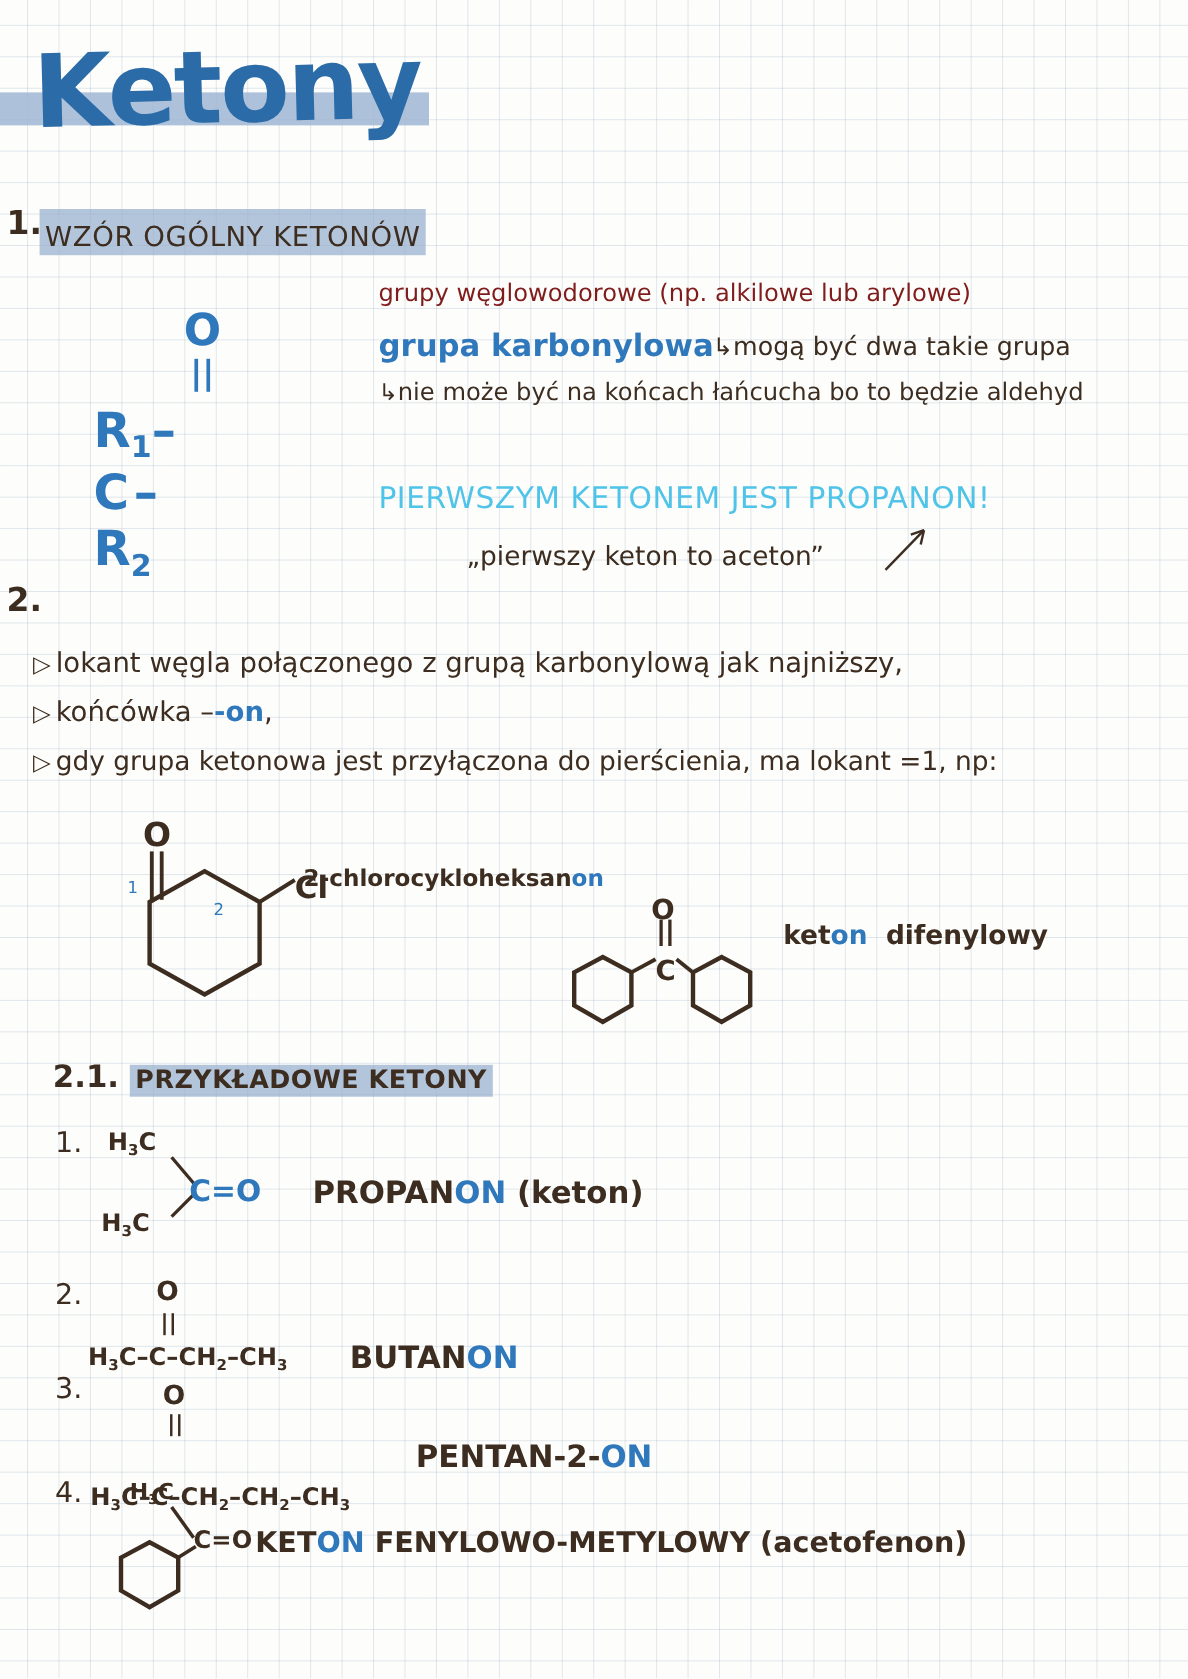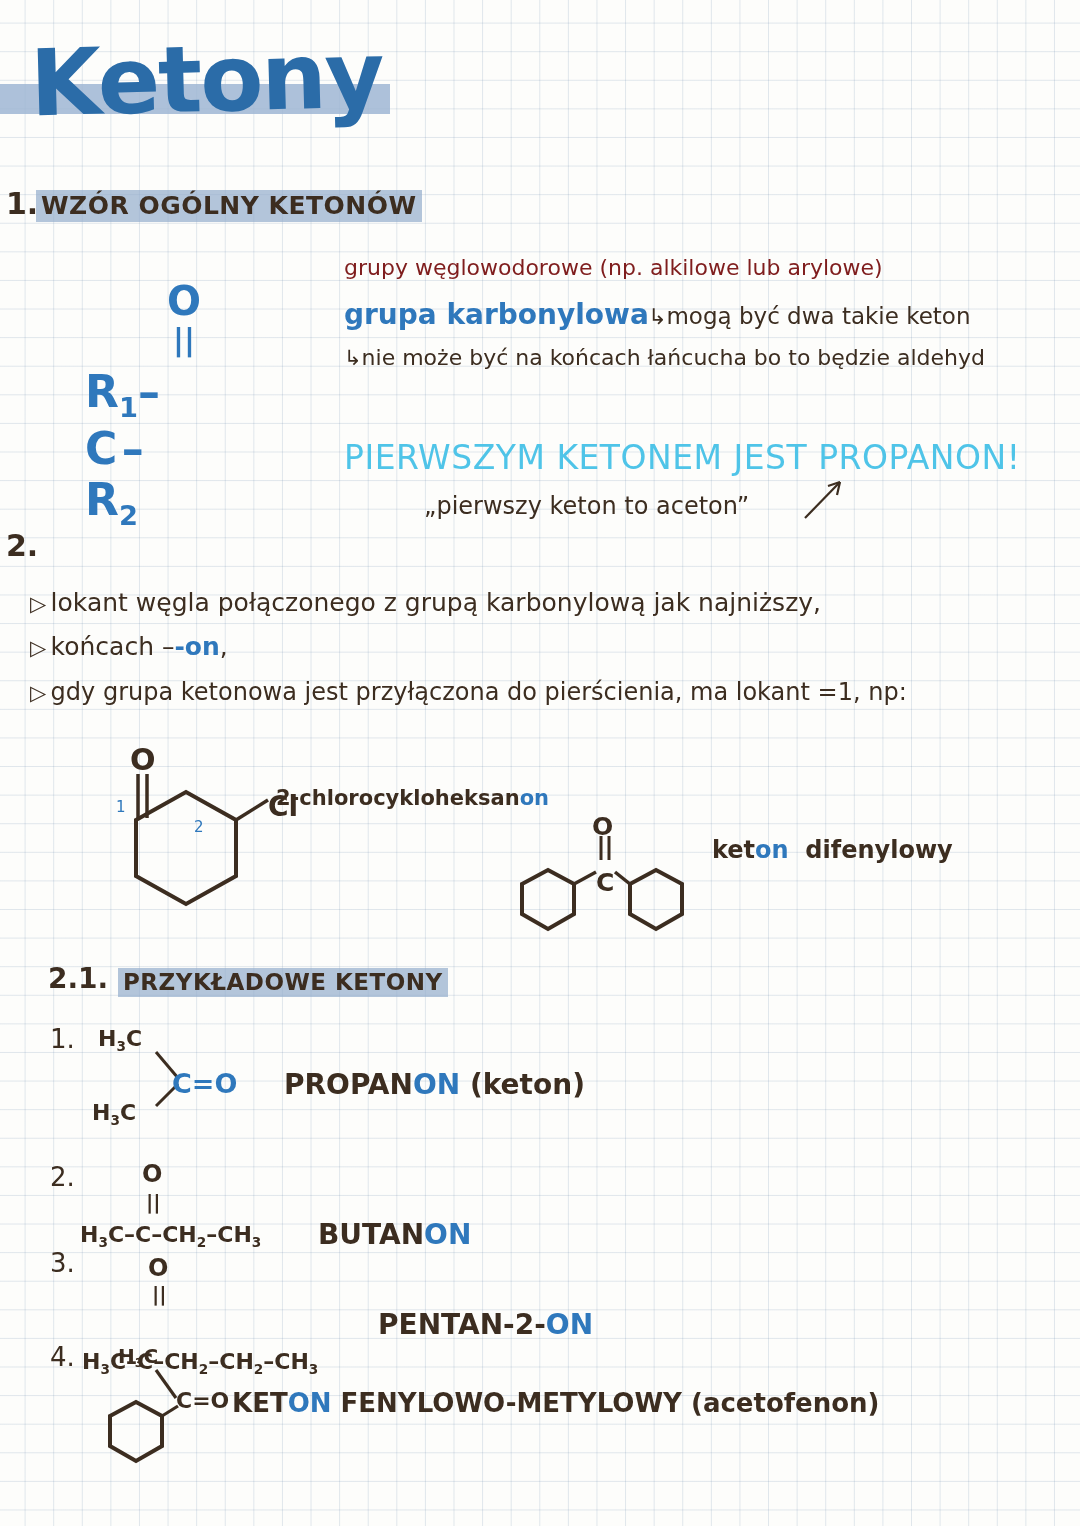--- a/index.html
+++ b/index.html
@@ -60,10 +60,10 @@
     font-family: "DejaVu Sans", sans-serif;
     font-size: 25px;
     color: #3c2d20;
-    font-weight: bold;
+    font-weight: normal;
     letter-spacing: .5px;
     background: rgba(150,175,205,0.72);
-    padding: 1px 5px 2px 5px;
+    padding: 11px 5px 2px 5px;
     display: inline-block;
   }
   .sub-title {

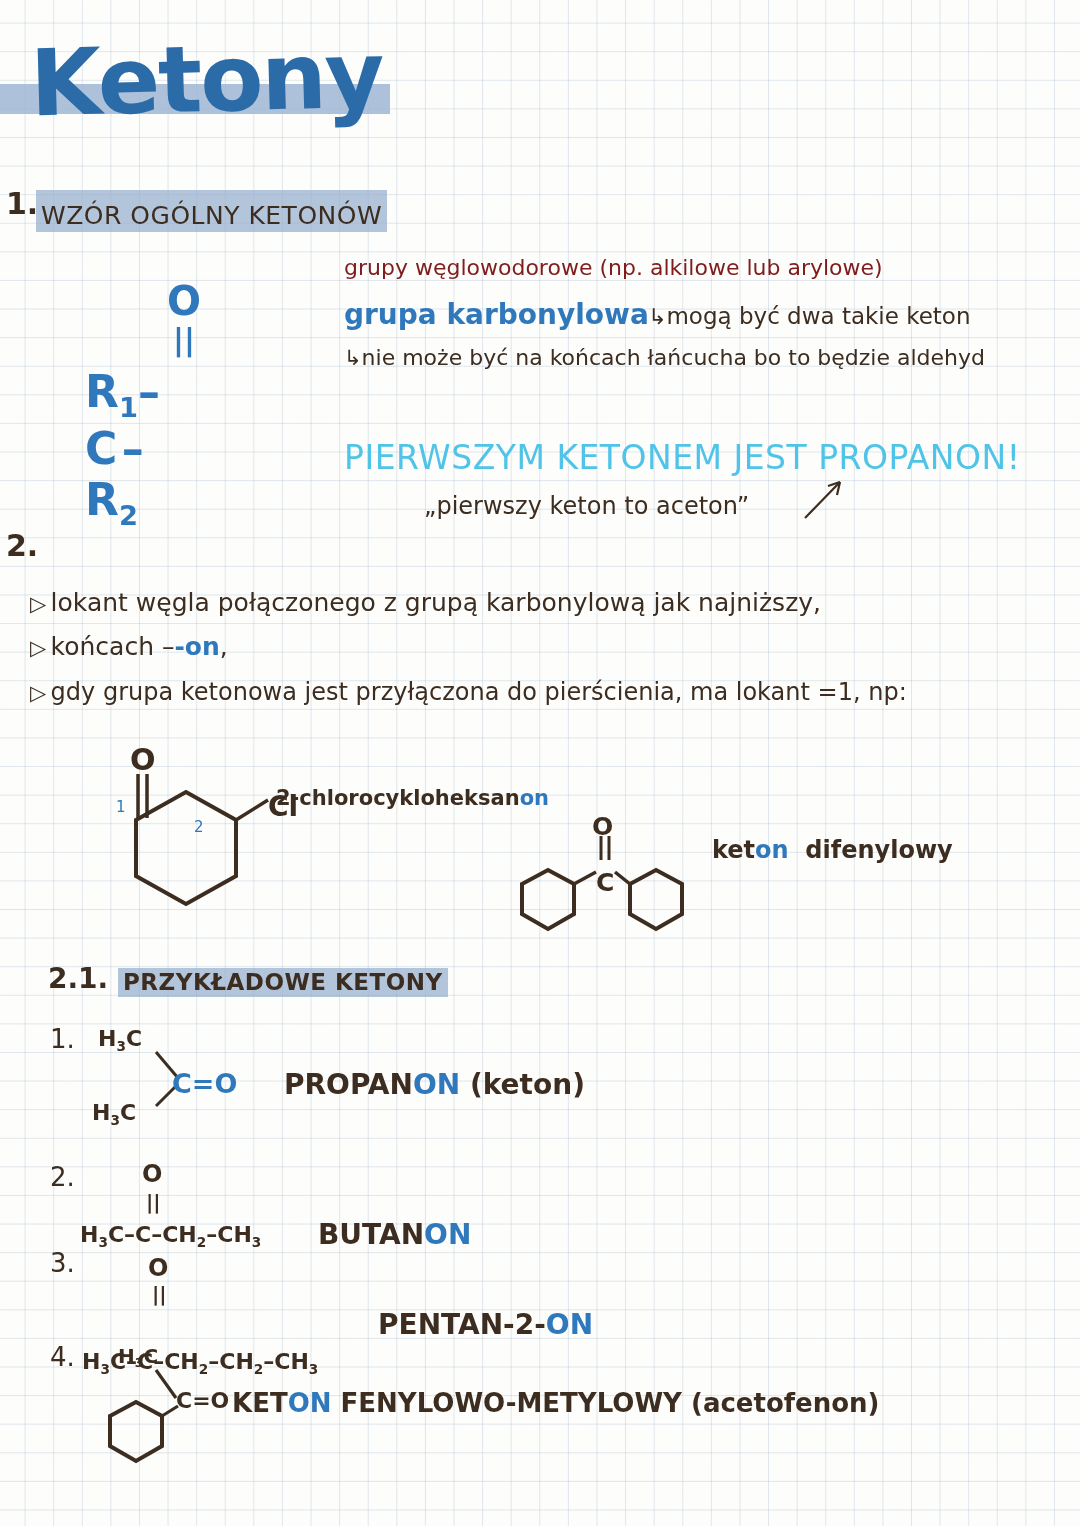--- a/index.html
+++ b/index.html
@@ -152,7 +152,7 @@
   <div class="abs hand-blue" style="left:344px; top:298px; font-size:28px; font-weight:bold;">grupa karbonylowa</div>
 
   <div class="abs hand" style="left:648px; top:303px; font-size:23px;">
-    <span style="font-size:22px;">↳</span><span>mogą być dwa takie keton</span>
+    <span style="font-size:22px;">↳</span><span>mogą być dwa takie grupa</span>
   </div>
 
   <div class="abs hand" style="left:344px; top:345px; font-size:22px;">

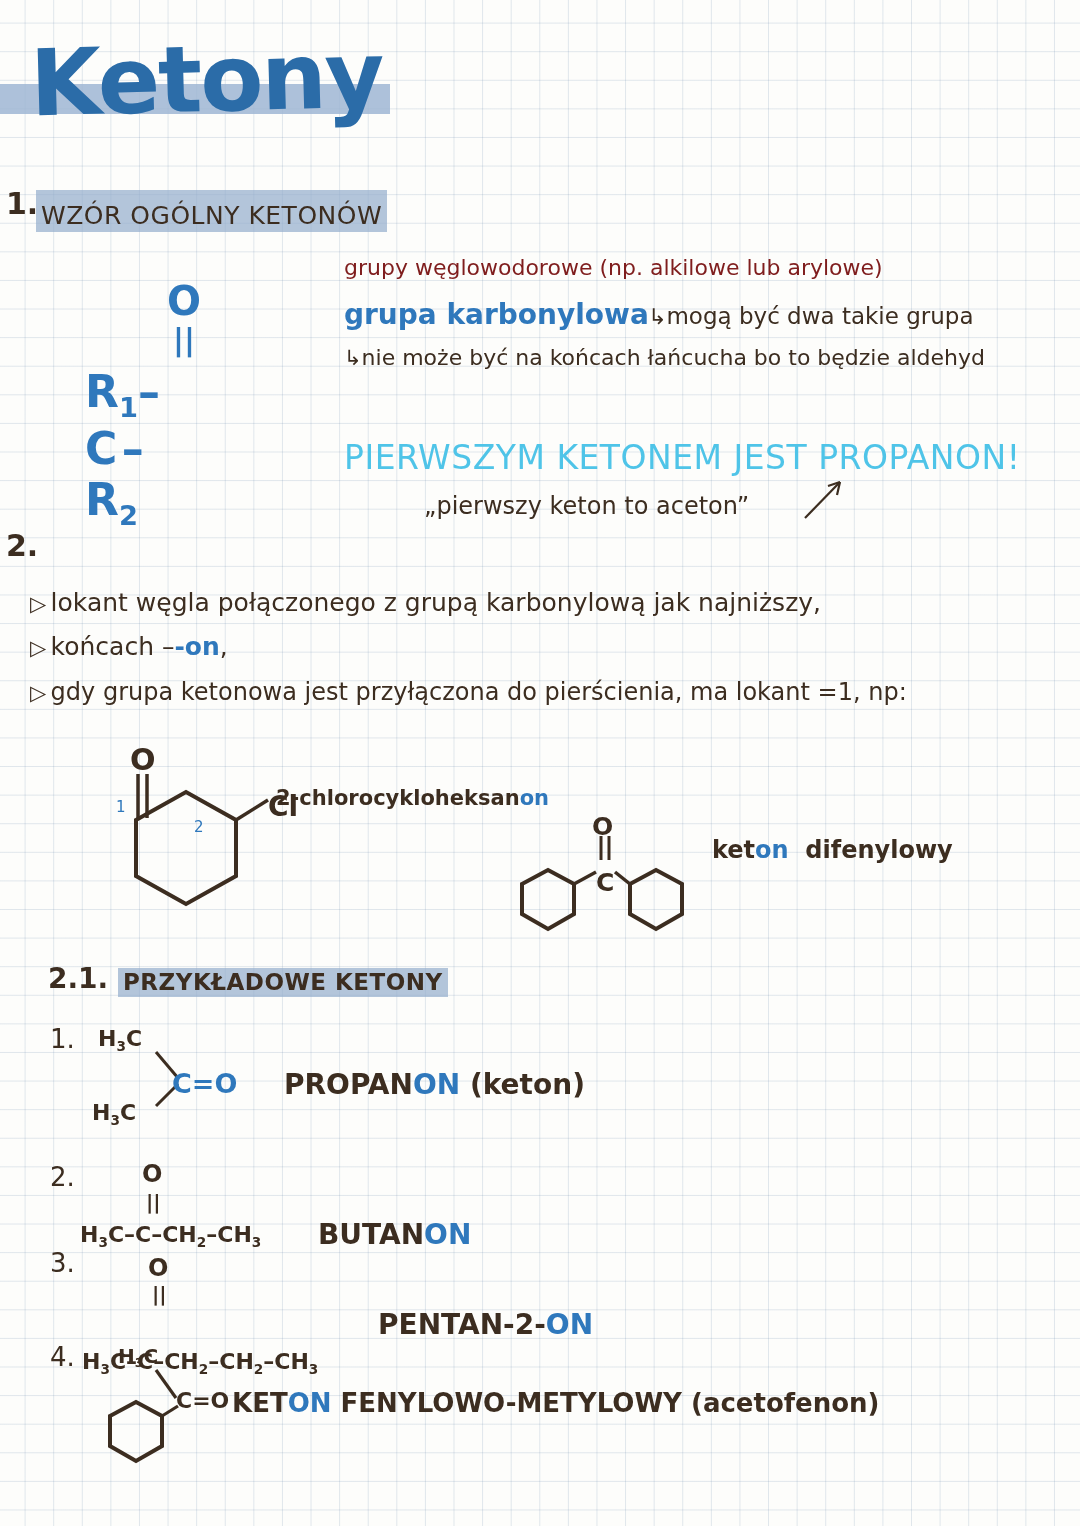--- a/index.html
+++ b/index.html
@@ -159,7 +159,7 @@
     <span style="font-size:21px;">↳</span><span>nie może być na końcach łańcucha bo to będzie aldehyd</span>
   </div>
 
-  <div class="abs cyan" style="left:344px; top:438px; font-size:33px; letter-spacing:.5px;">PIERWSZYM KETONEM JEST PROPANON!</div>
+  <div class="abs cyan" style="left:344px; top:438px; font-size:27px; letter-spacing:.5px;">PIERWSZYM KETONEM JEST PROPANON!</div>
 
   <div class="abs hand" style="left:424px; top:492px; font-size:24px;">
     <span>„pierwszy keton to aceton”</span>

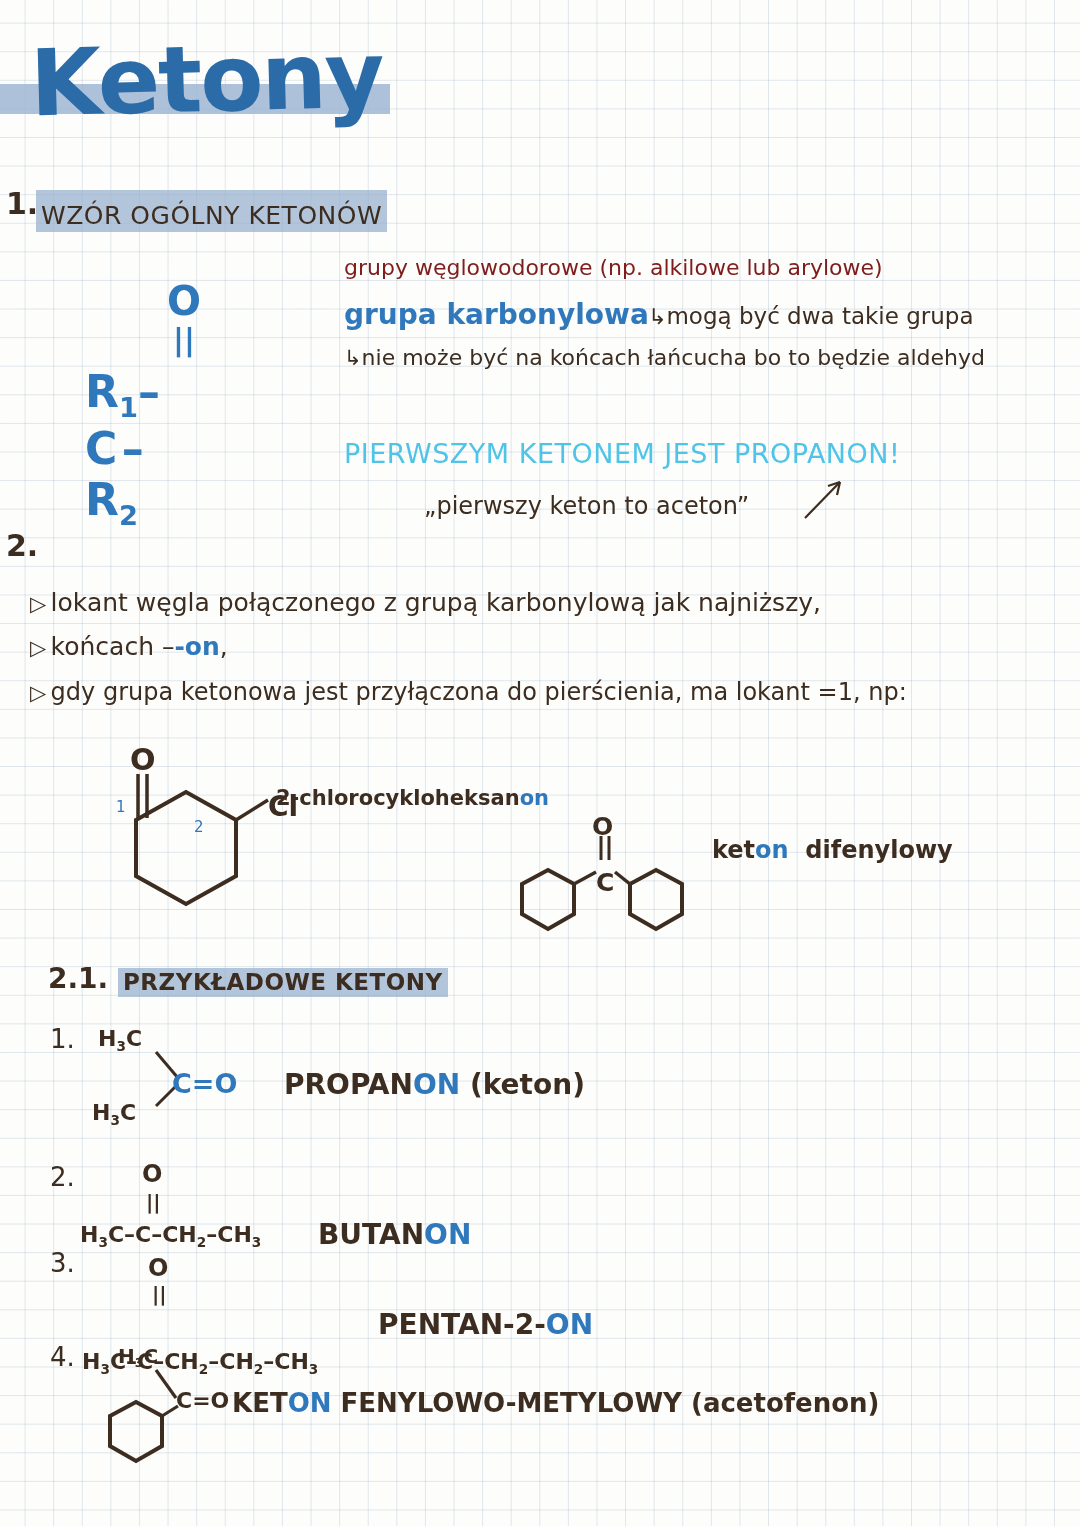--- a/index.html
+++ b/index.html
@@ -179,7 +179,7 @@
 
   <div class="abs" style="left:30px; top:632px;">
     <span class="hand" style="font-size:21px;">▷</span>
-    <span class="hand" style="font-size:25px;">końcach –</span><span class="hand blue-bold" style="font-size:25px;">-on</span><span class="hand" style="font-size:25px;">,</span>
+    <span class="hand" style="font-size:25px;">końcówka –</span><span class="hand blue-bold" style="font-size:25px;">-on</span><span class="hand" style="font-size:25px;">,</span>
   </div>
 
   <div class="abs" style="left:30px; top:678px;">

